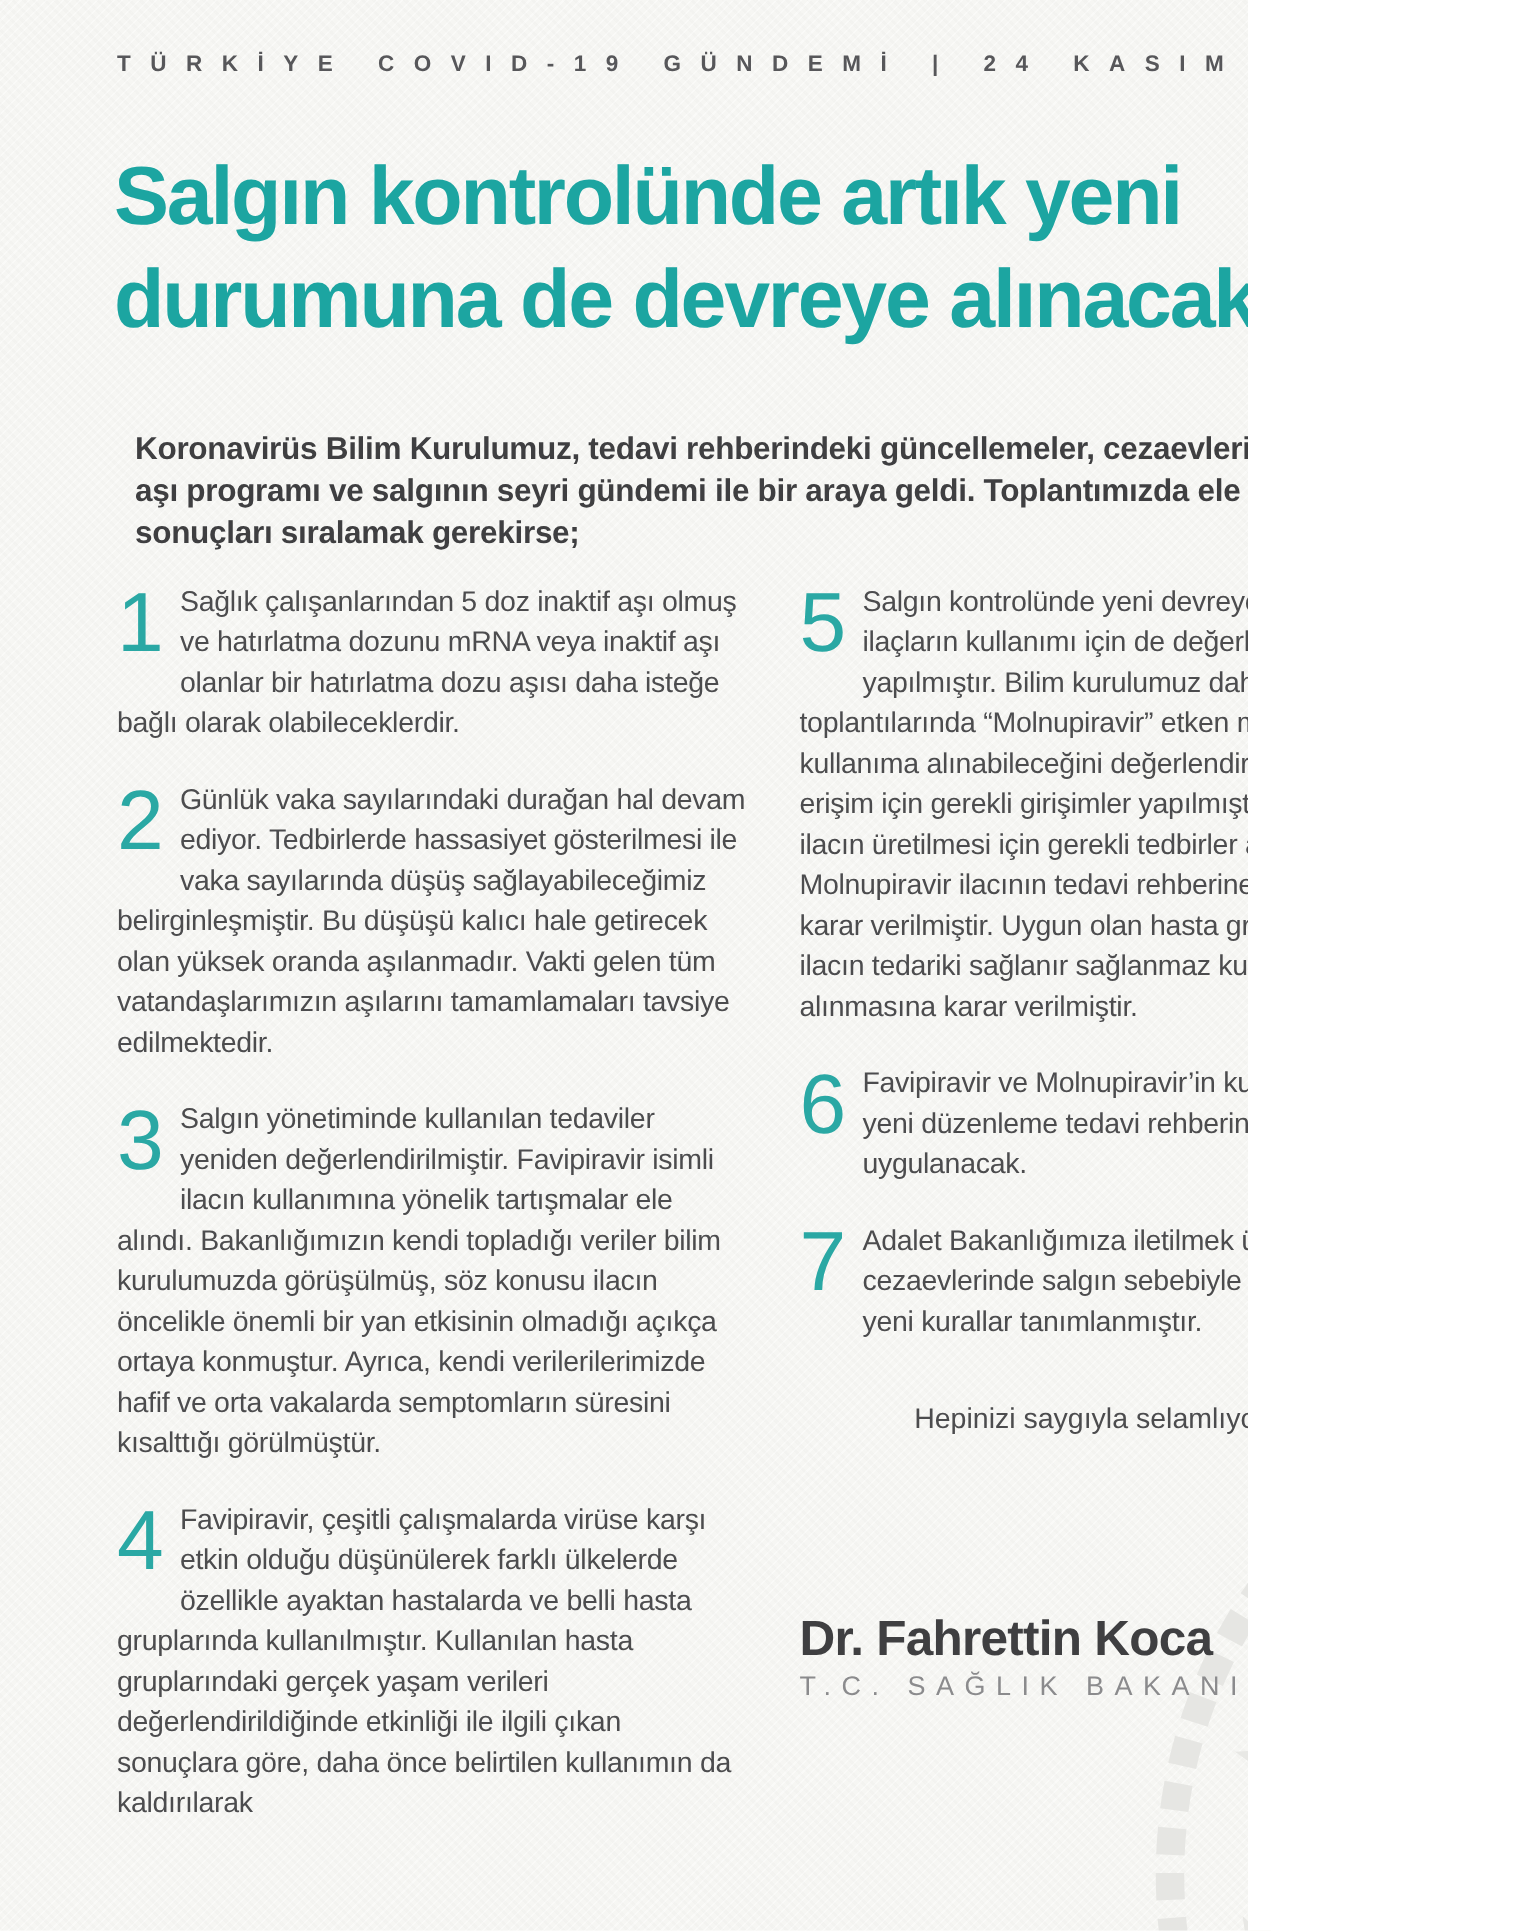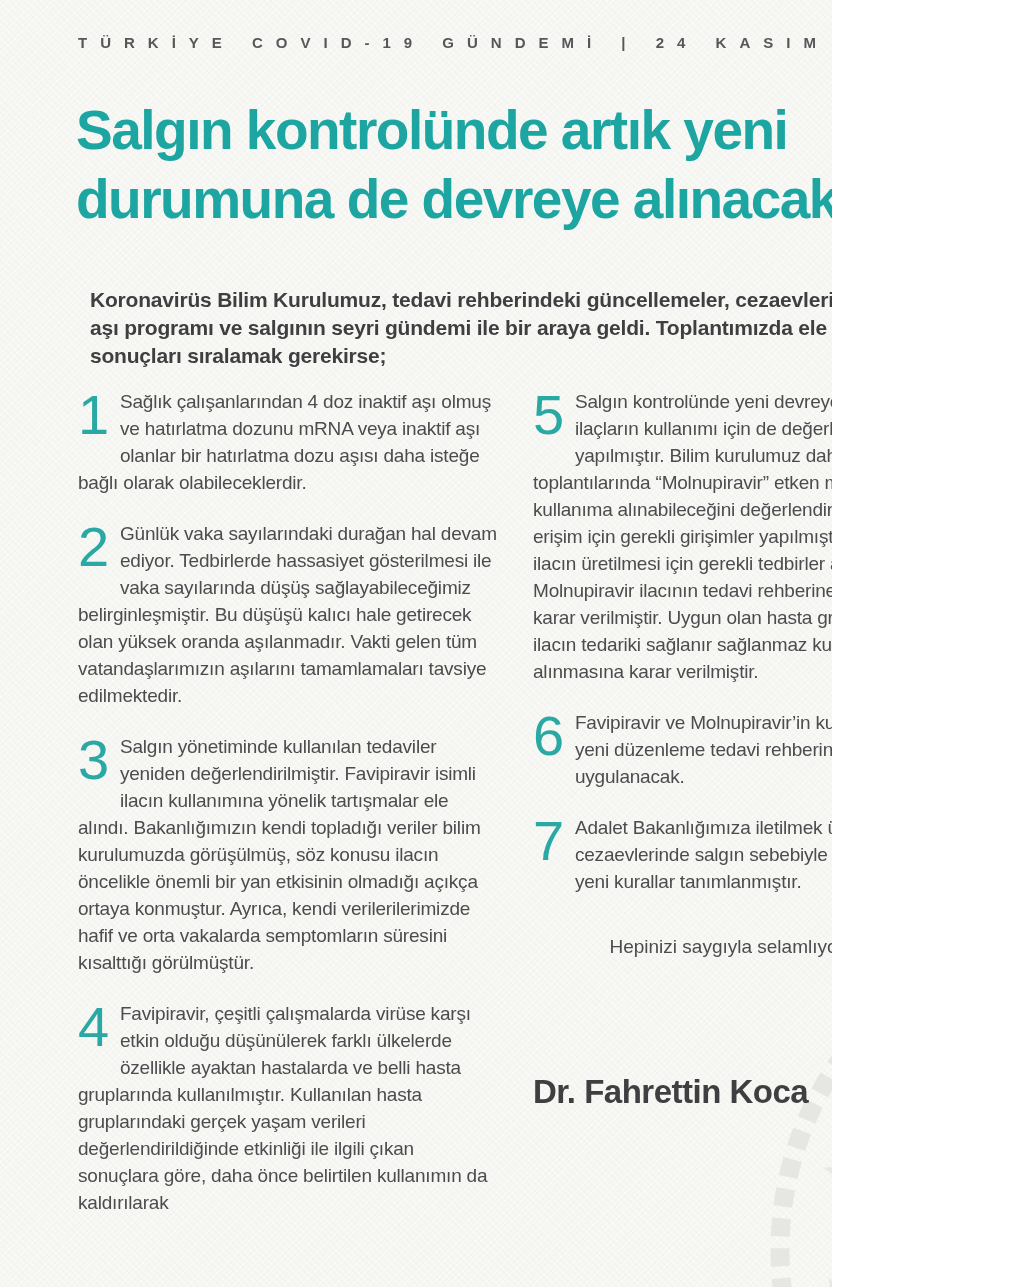--- a/index.html
+++ b/index.html
@@ -163,7 +163,7 @@
     <div class="col">
       <div class="item">
         <span class="num">1</span>
-        <span>Sağlık çalışanlarından 4 doz inaktif aşı olmuş ve hatırlatma dozunu mRNA veya inaktif aşı olanlar bir hatırlatma dozu aşısı daha isteğe bağlı olarak olabileceklerdir.</span>
+        <span>Sağlık çalışanlarından 5 doz inaktif aşı olmuş ve hatırlatma dozunu mRNA veya inaktif aşı olanlar bir hatırlatma dozu aşısı daha isteğe bağlı olarak olabileceklerdir.</span>
       </div>
       <div class="item">
         <span class="num">2</span>

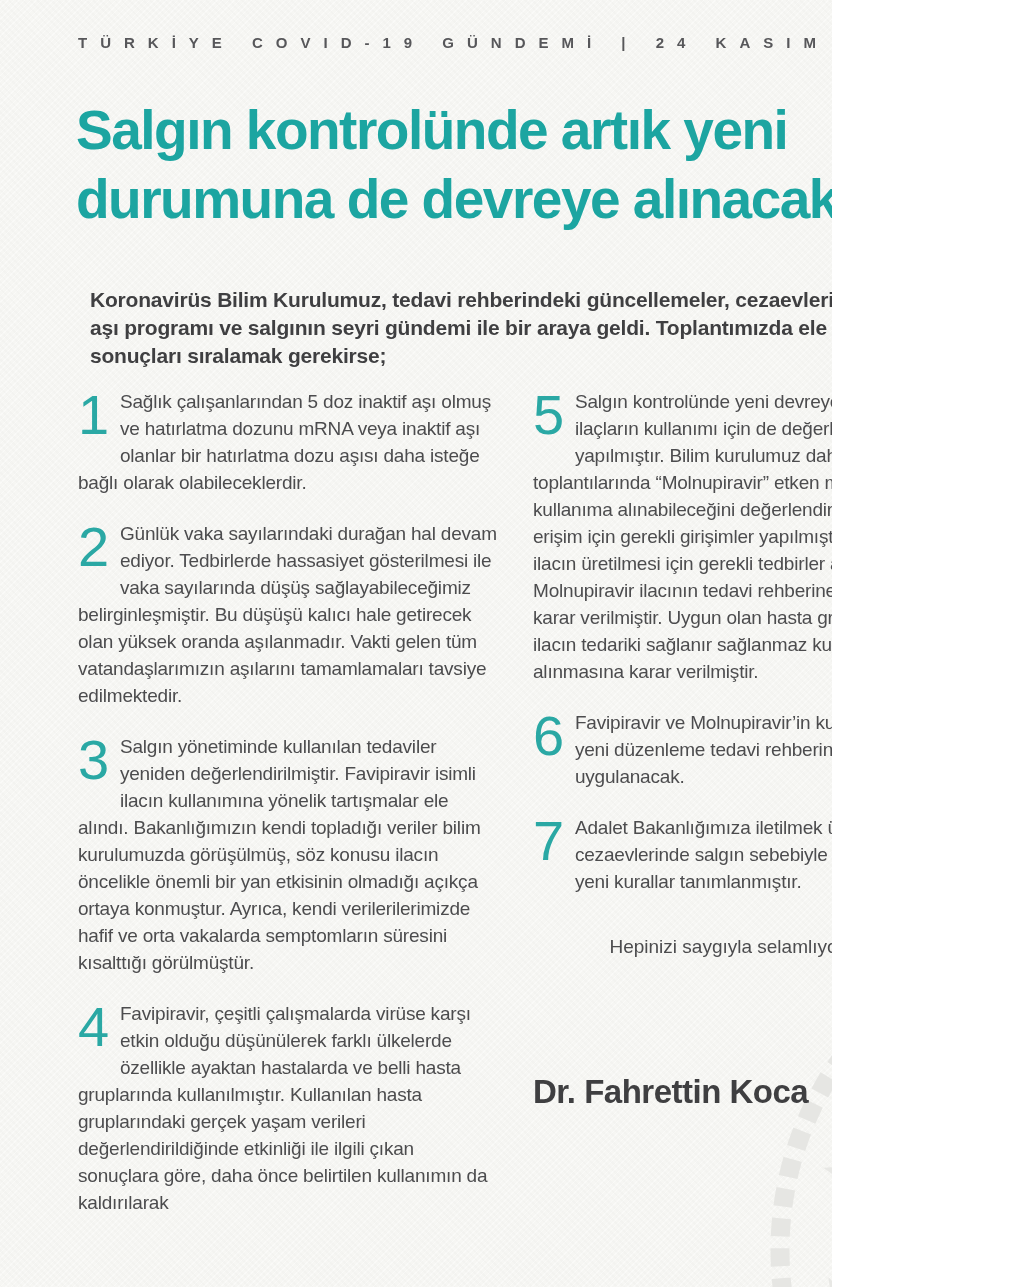--- a/index.html
+++ b/index.html
@@ -197,6 +197,7 @@
 
       <div class="signature">
         <div class="sig-name">Dr. Fahrettin Koca</div>
+        <div class="sig-title">T.C. SAĞLIK BAKANI</div>
       </div>
     </div>
 

